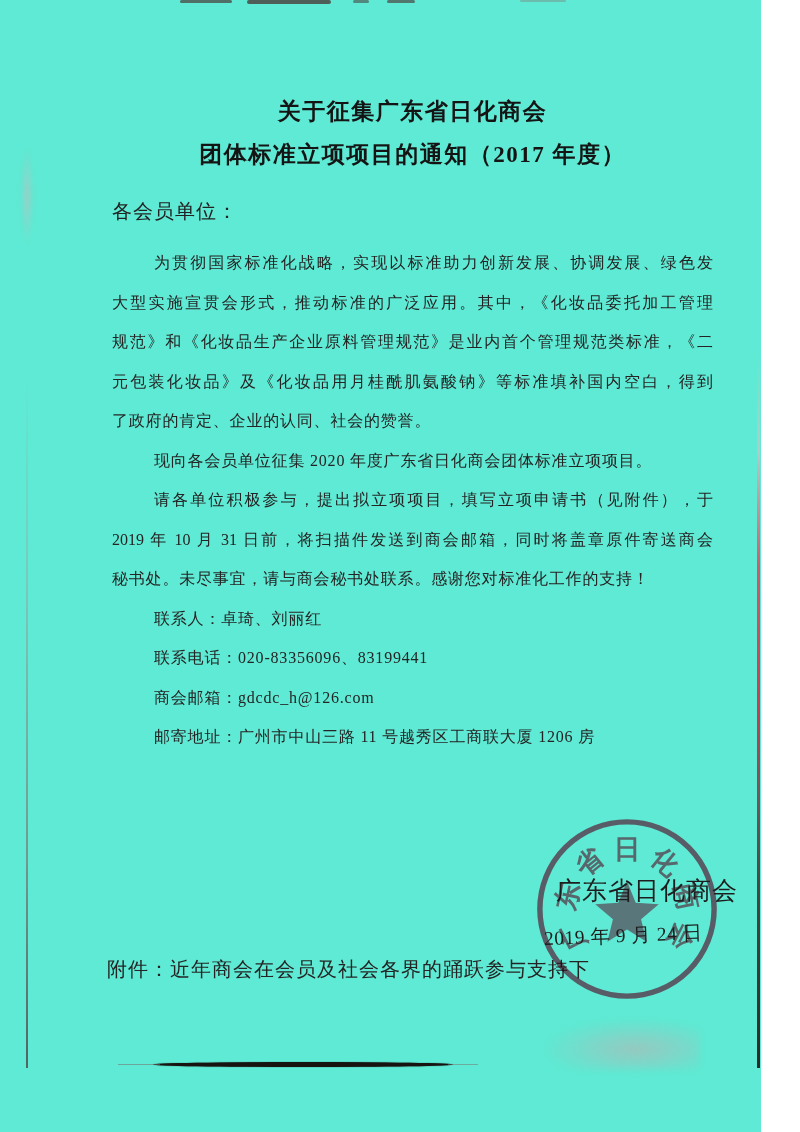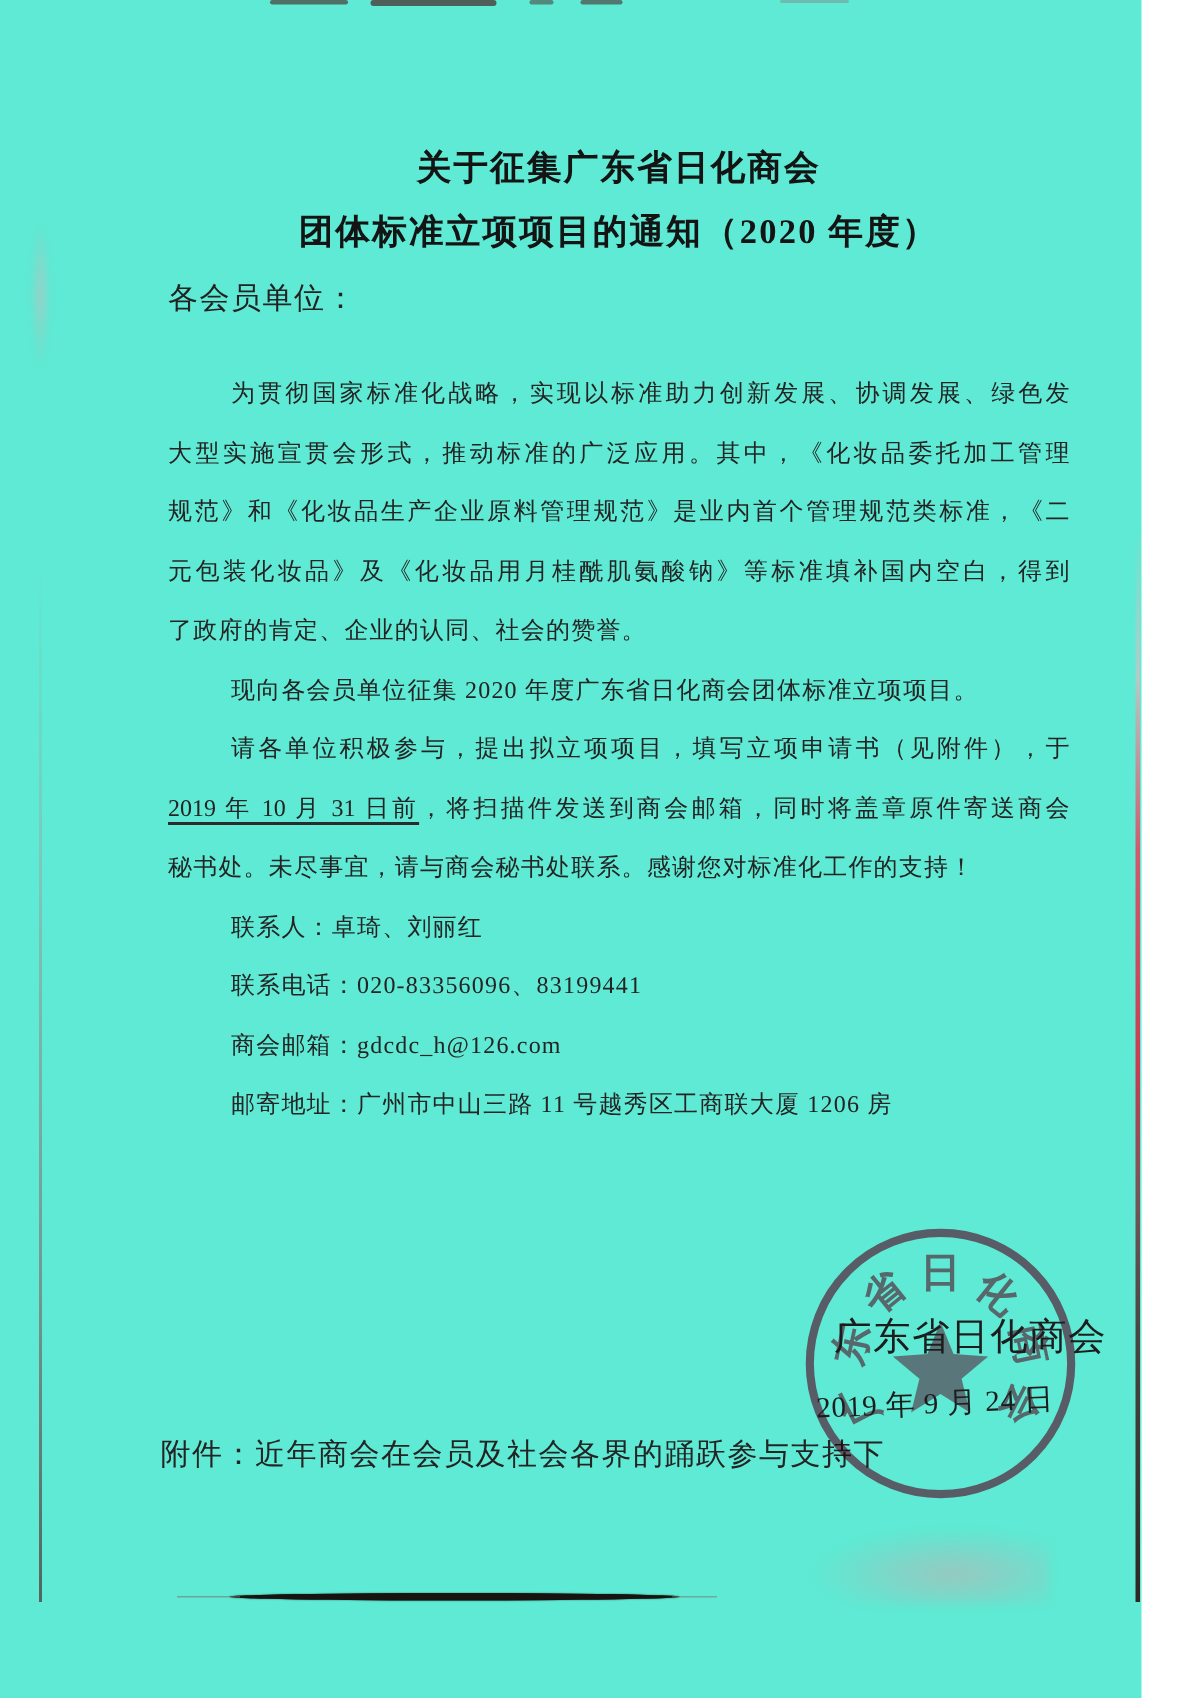--- a/index.html
+++ b/index.html
@@ -111,7 +111,7 @@
 <div class="page">
 
   <div class="title" id="title1">关于征集广东省日化商会</div>
-  <div class="title" id="title2">团体标准立项项目的通知（2020 年度）</div>
+  <div class="title" id="title2">团体标准立项项目的通知（2017 年度）</div>
 
   <div class="greeting">各会员单位：</div>
 

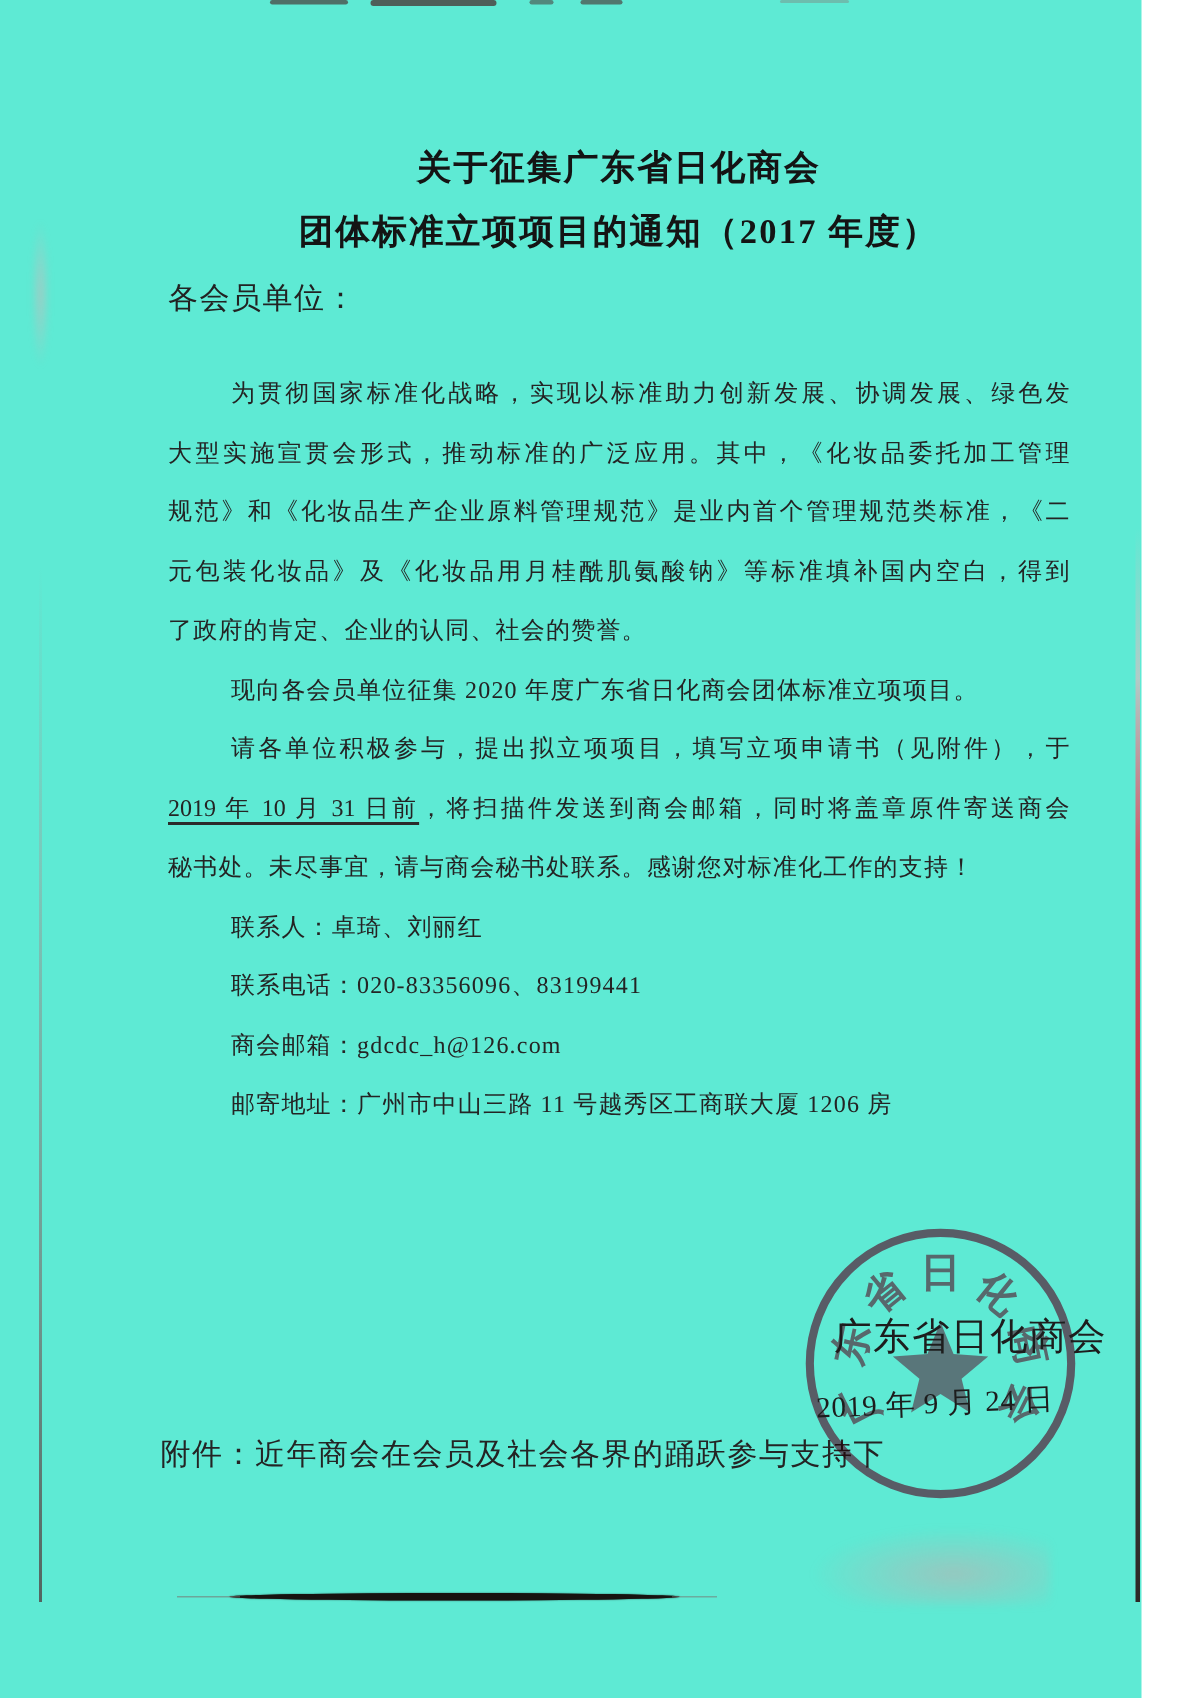--- a/index.html
+++ b/index.html
@@ -21,7 +21,7 @@
   #title2{top:139px;}
   
   .greeting{
-    position:absolute;left:112px;top:185px;
+    position:absolute;left:112px;top:198px;
     font-size:20px;letter-spacing:1px;color:#222;text-align:center;
   }
   

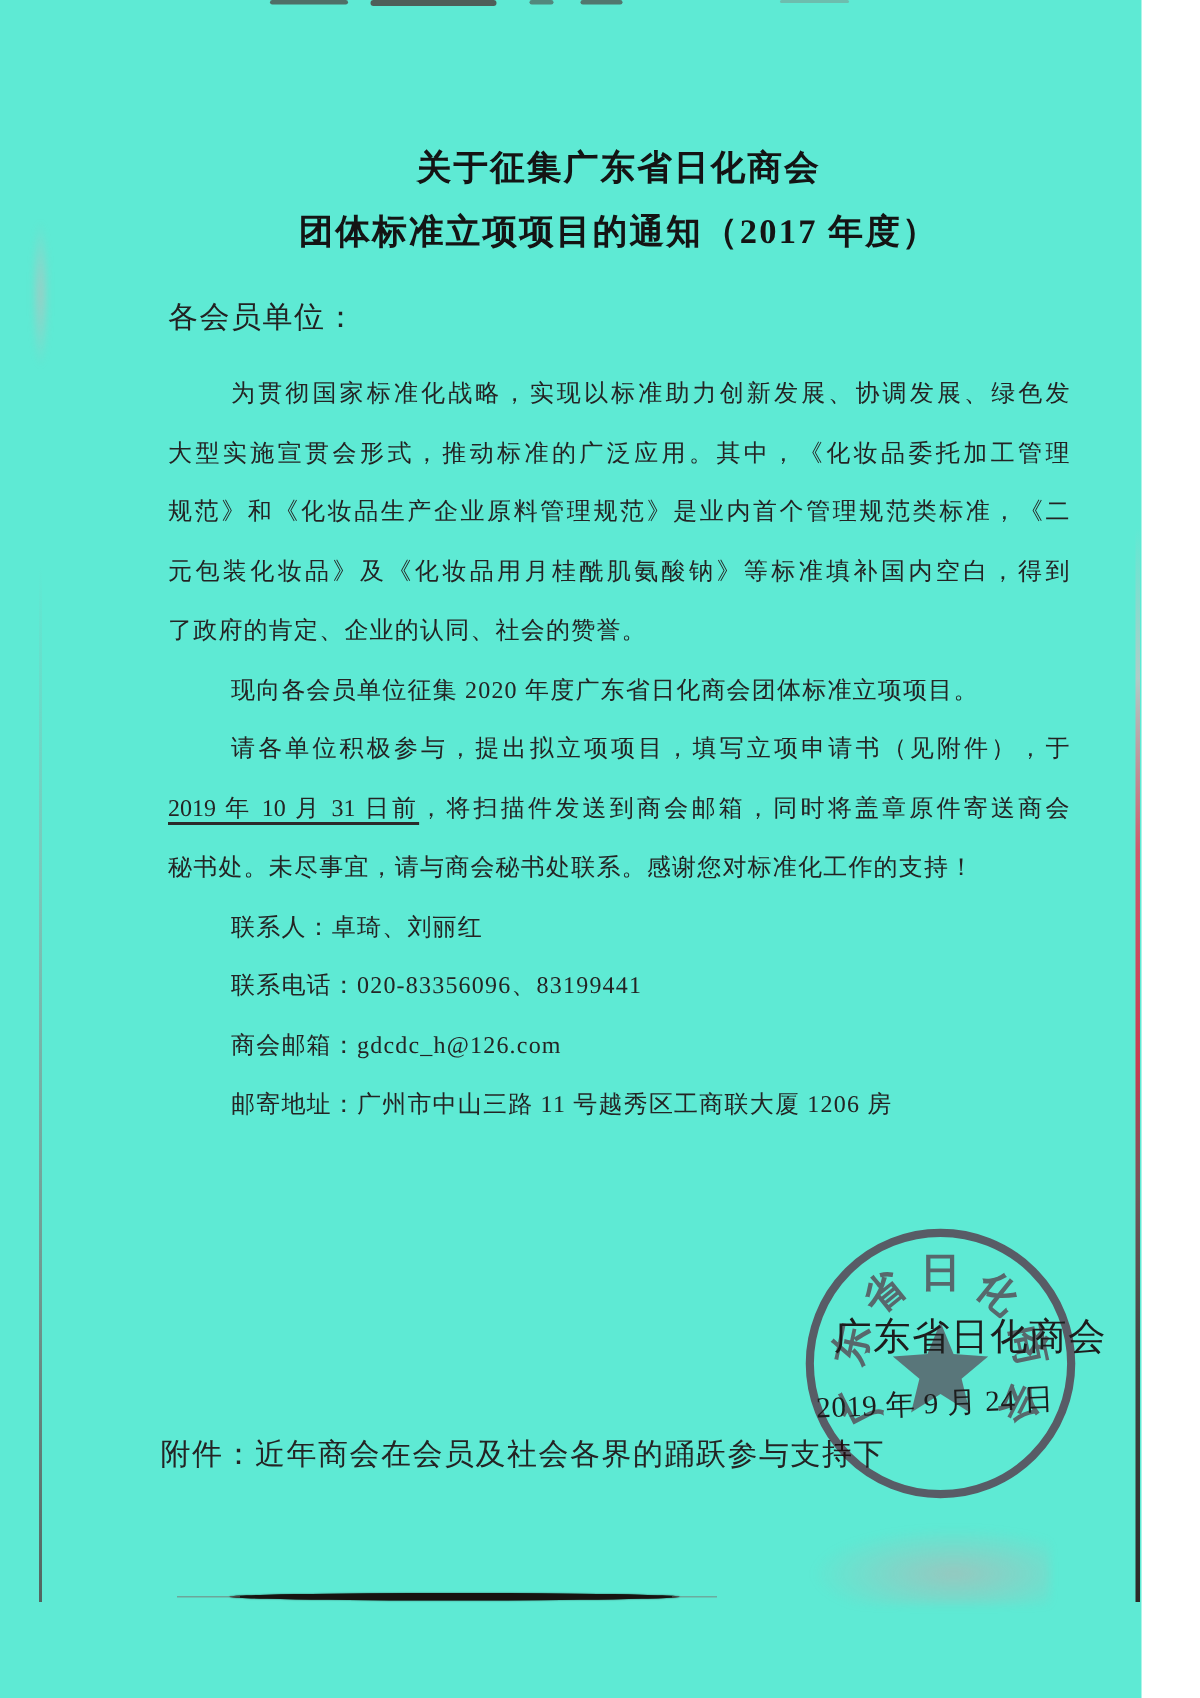--- a/index.html
+++ b/index.html
@@ -42,7 +42,6 @@
   }
   .line.indent{padding-left:42px;}
   .line .u{
-    text-decoration:underline;
     text-underline-offset:4px;
     text-decoration-thickness:1.5px;
     text-decoration-color:#2b2b2b;

